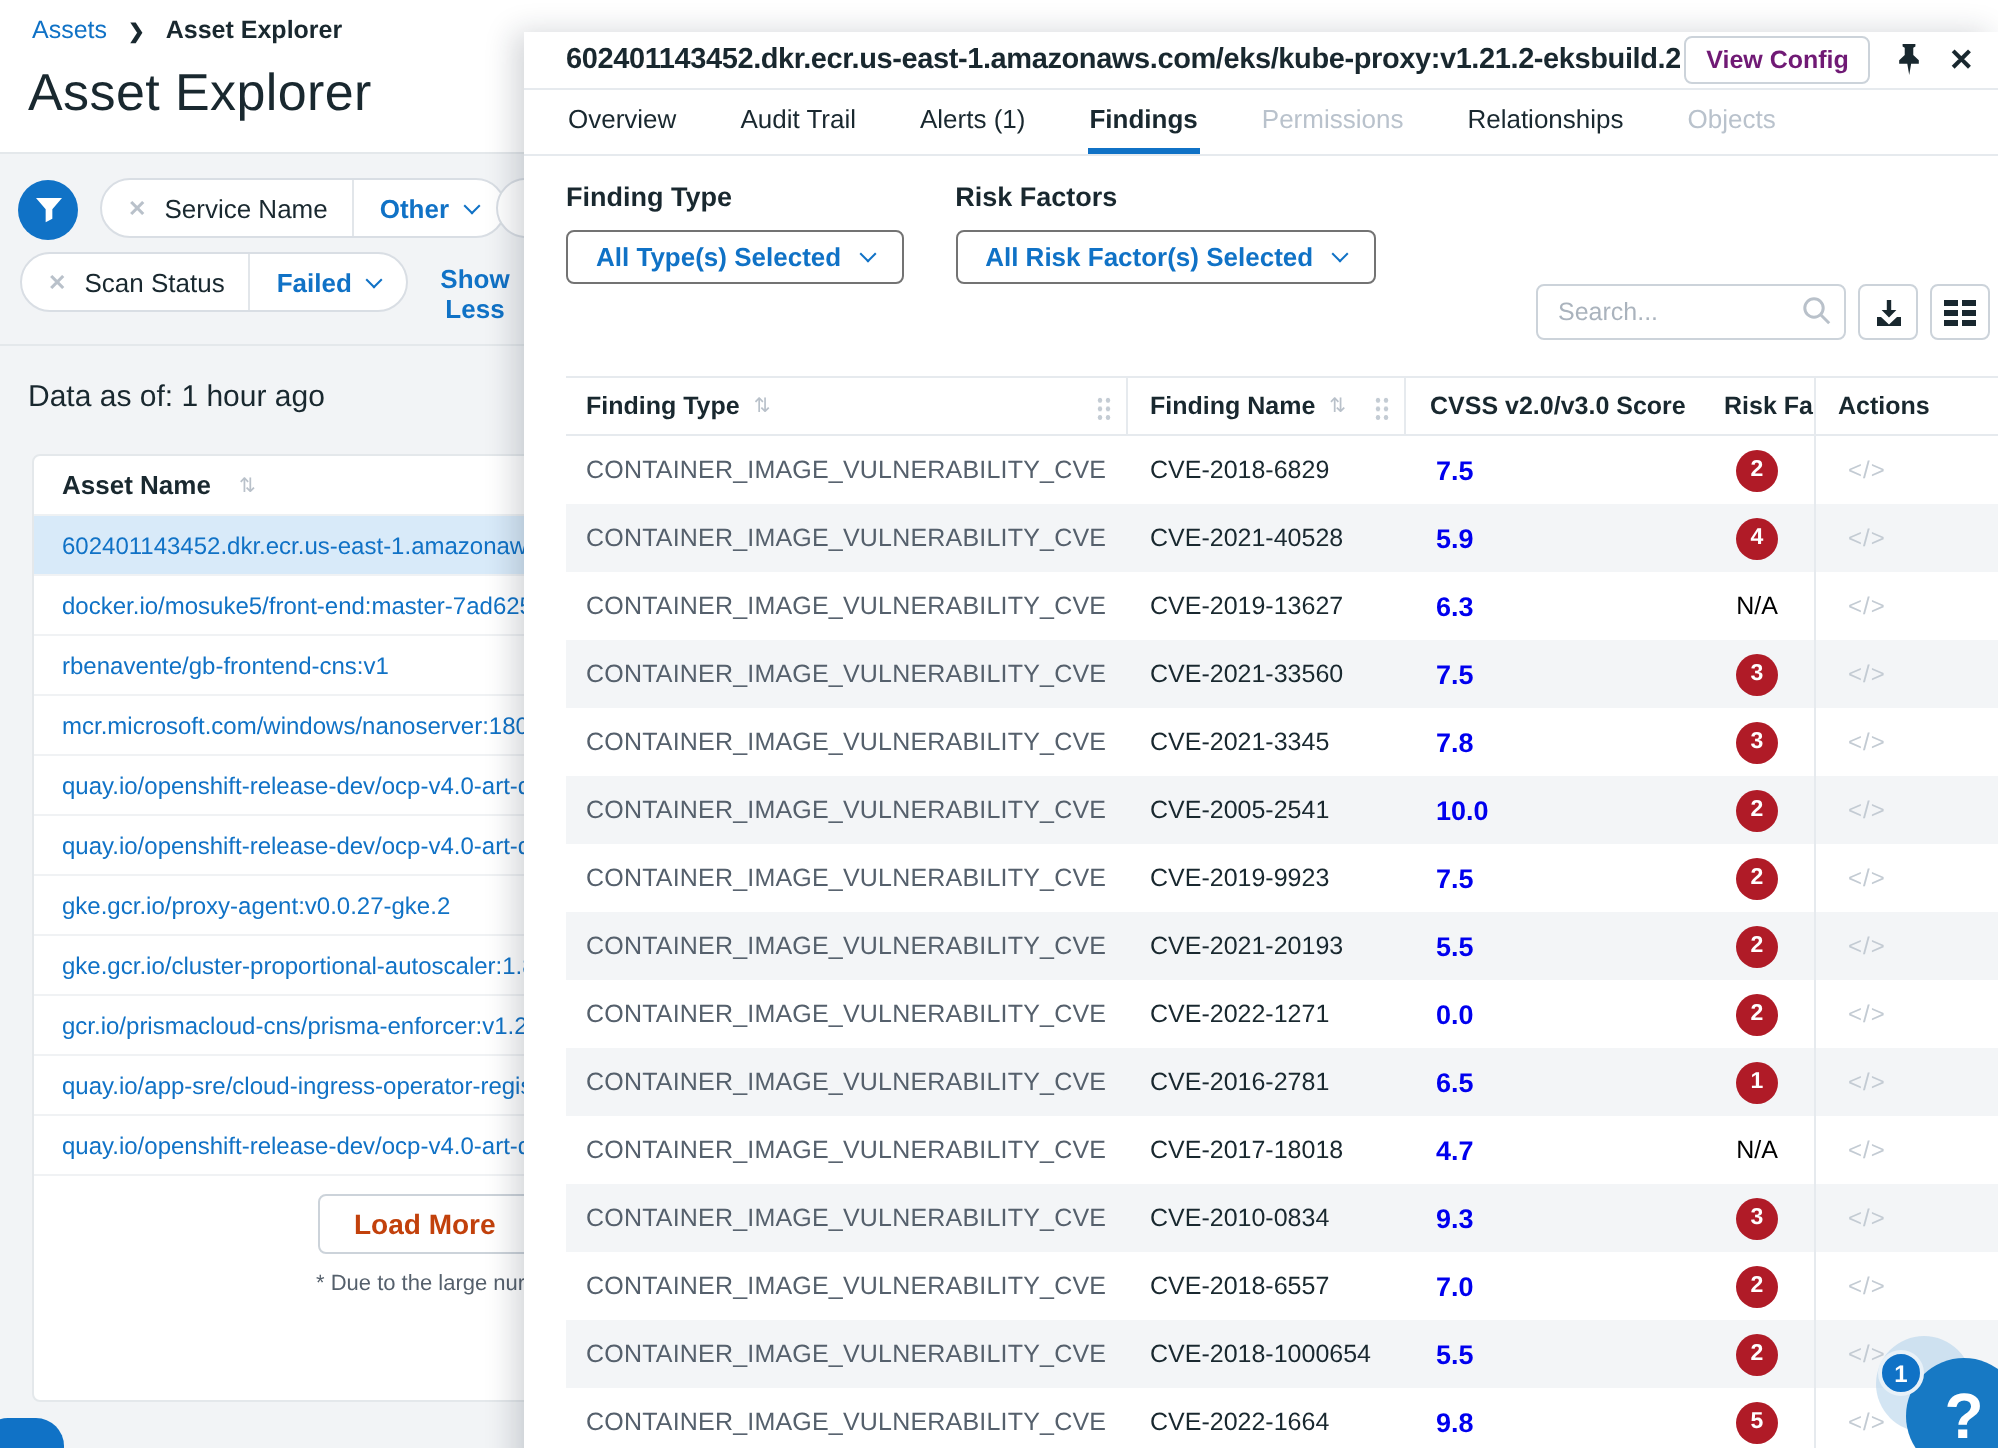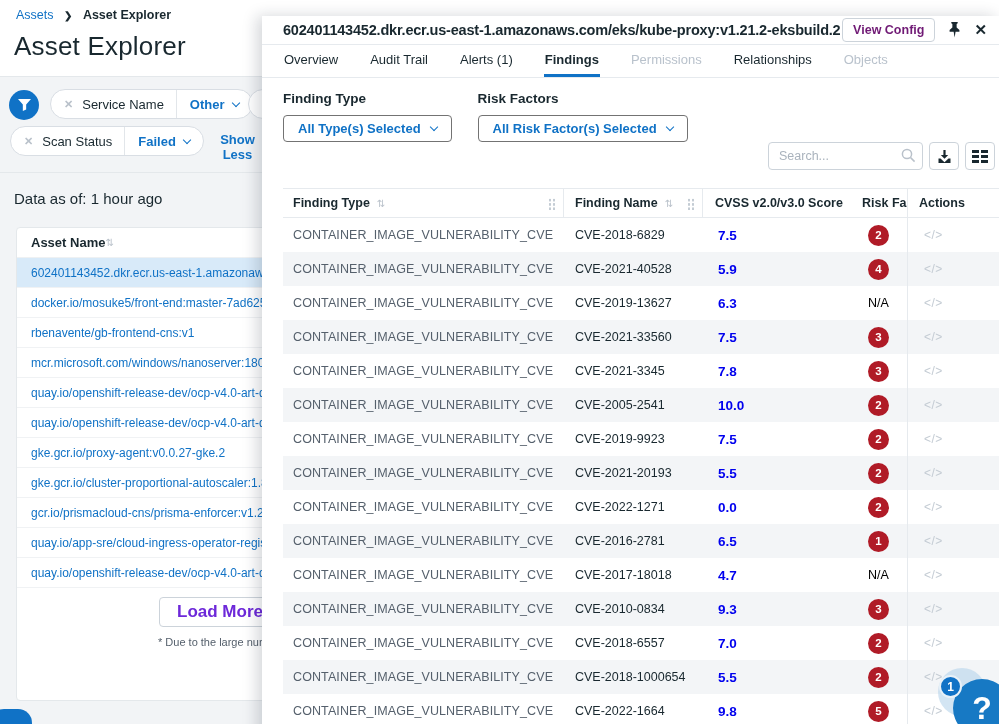--- a/index.html
+++ b/index.html
@@ -41,7 +41,7 @@
 
   .asset-card { position:absolute; left:16px; top:227px; width:400px; height:474px; background:#fff;
     border:1px solid #e4e8eb; border-radius:4px; }
-  .ac-header { height:30px; display:flex; align-items:center; gap:0; padding-left:14px;
+  .ac-header { height:30px; display:flex; align-items:center; gap:14px; padding-left:14px;
     font-weight:bold; font-size:13px; border-bottom:1px solid #eef1f3; }
   .ac-row { height:30px; display:flex; align-items:center; padding-left:14px; font-size:12px;
     color:#1072c6; white-space:nowrap; overflow:hidden; border-bottom:1px solid #f0f2f4; cursor:pointer; }

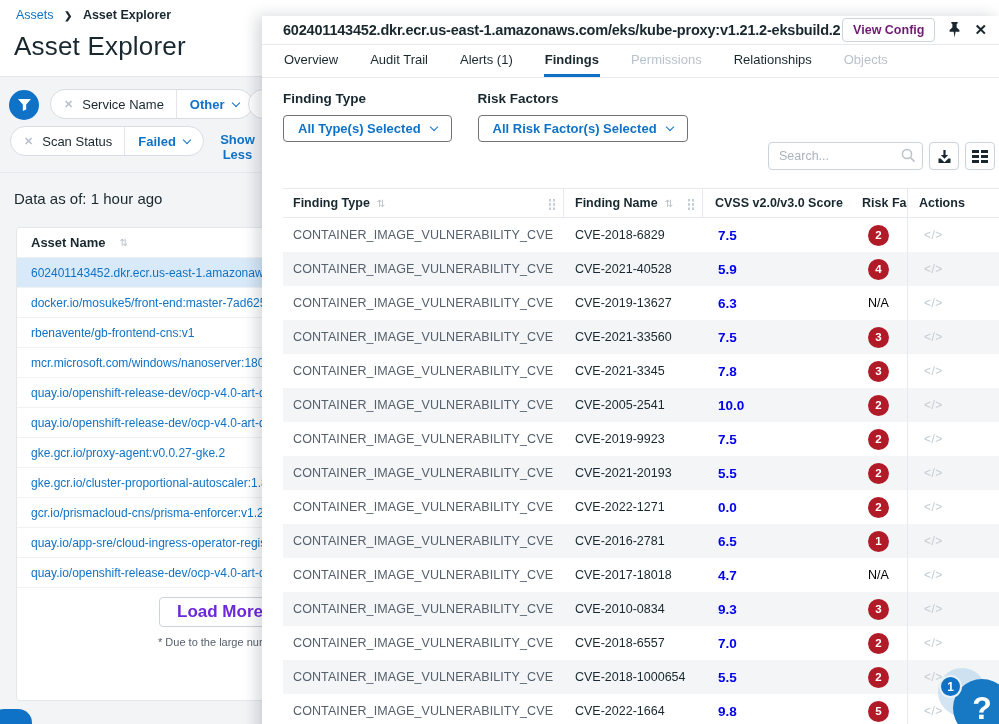--- a/index.html
+++ b/index.html
@@ -48,7 +48,7 @@
   .ac-row.selected { background:#d8eaf9; }
   .load-row { display:flex; align-items:center; margin:9px 0 0 142px; gap:13px; }
   .load-more { height:30px; padding:0 17px; border:1px solid #ccd3da; border-radius:4px; background:#fff;
-    color:#6d28d9; font-size:17px; font-weight:600; }
+    color:#c2410c; font-size:14px; font-weight:600; }
   .footnote { margin:9px 0 0 141px; font-size:11px; color:#55606c; white-space:nowrap; }
 
   .chat-stub { position:absolute; left:-10px; top:709px; width:42px; height:28px; border-radius:14px; background:#1072c6; }

